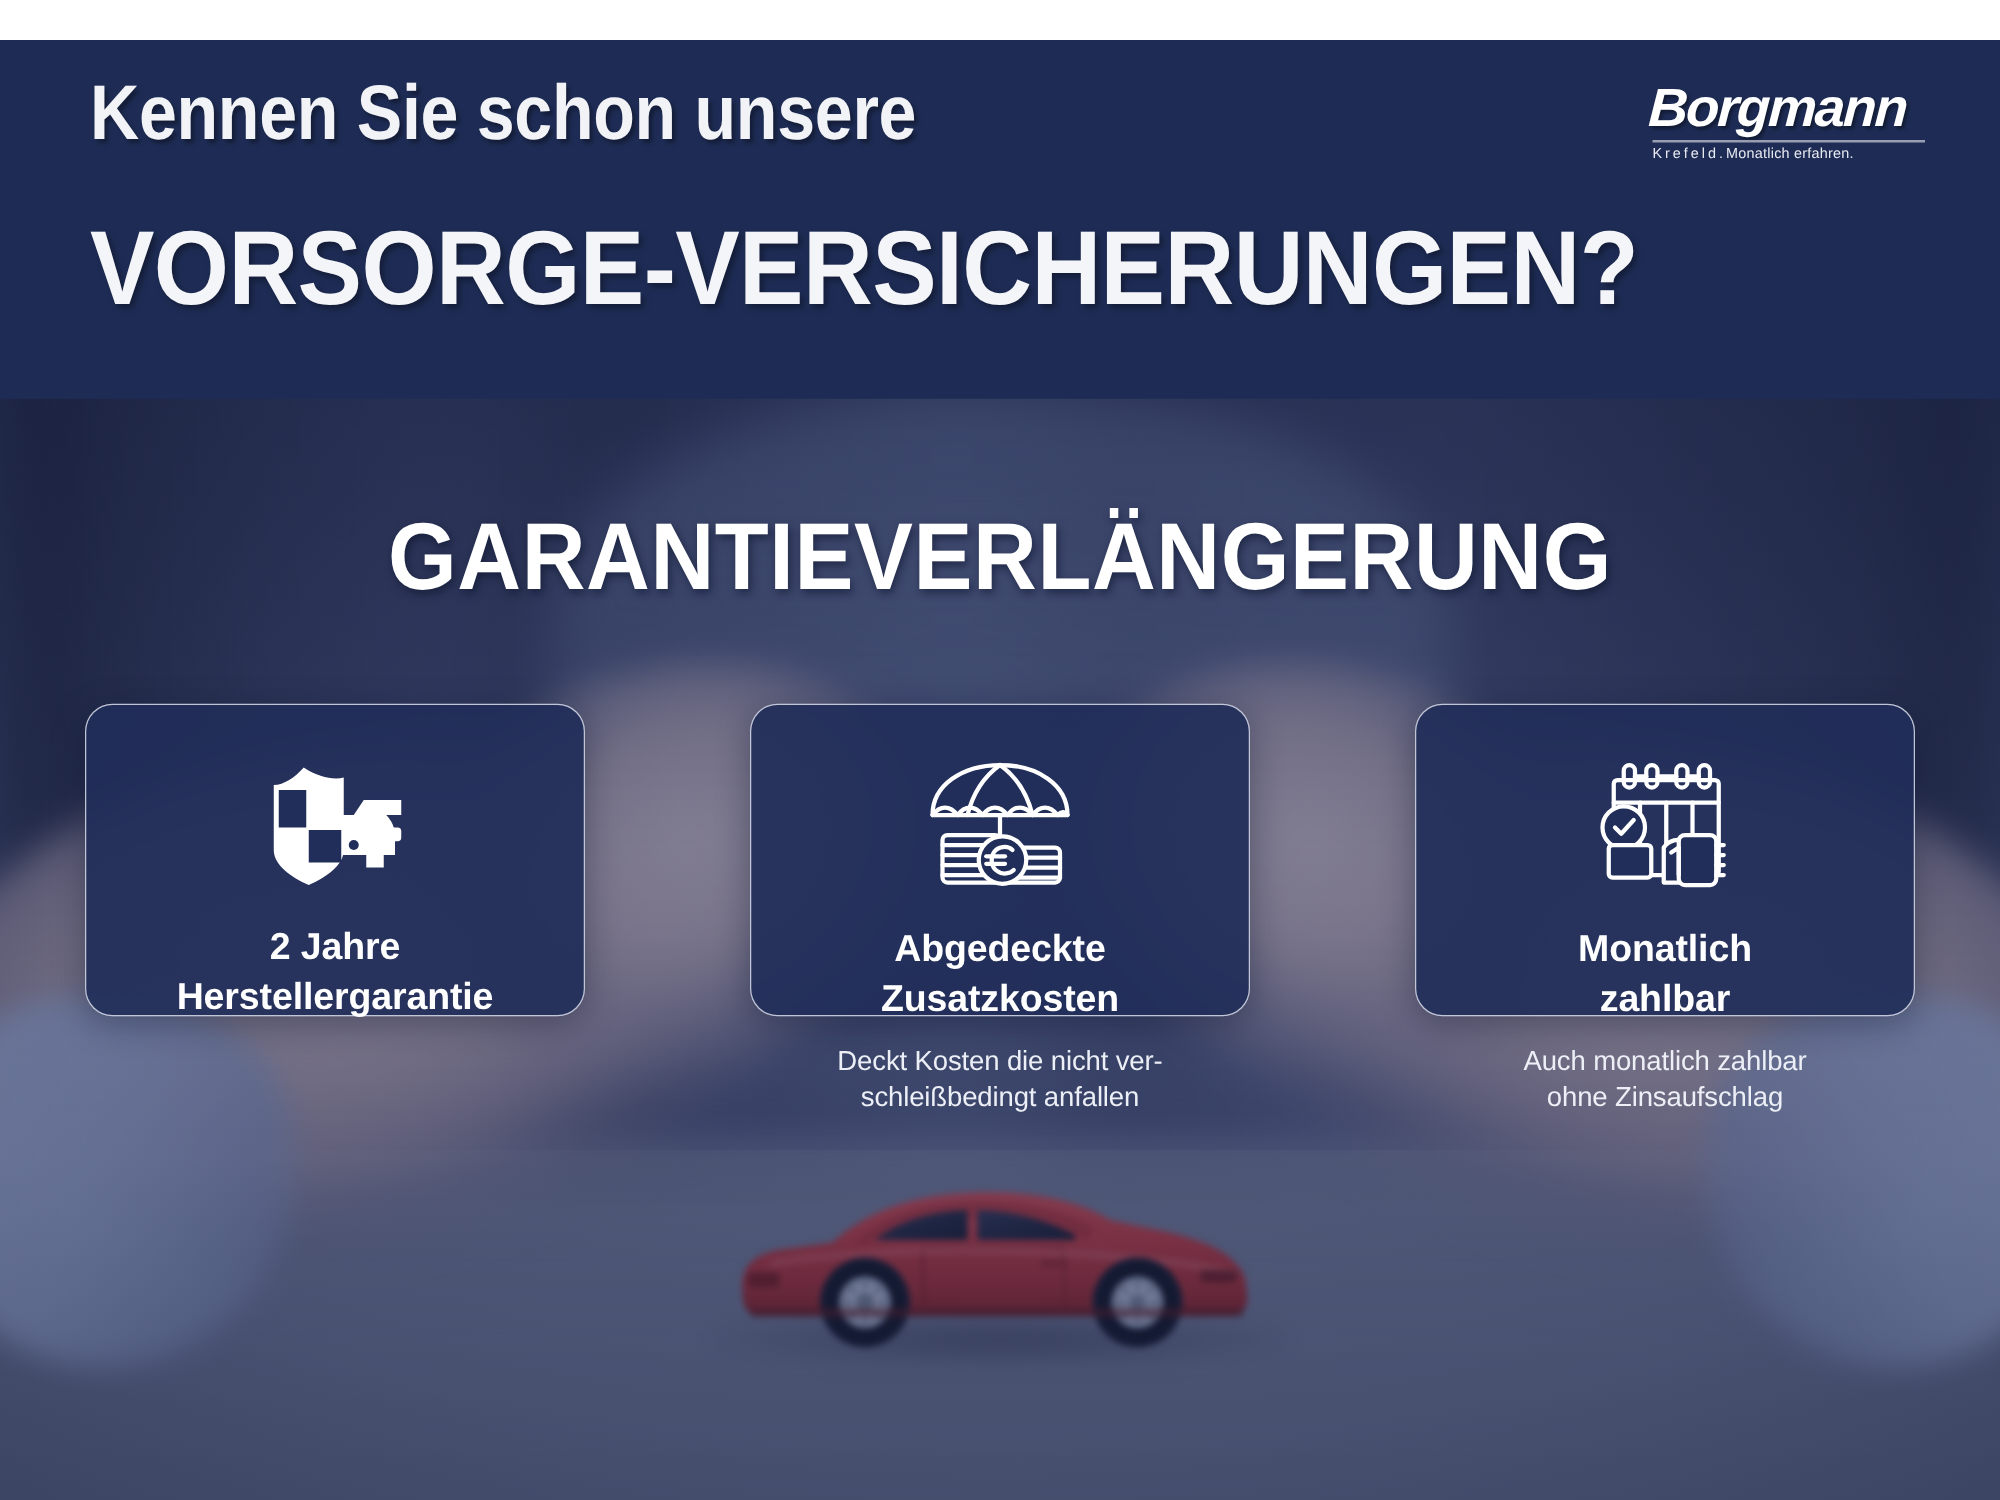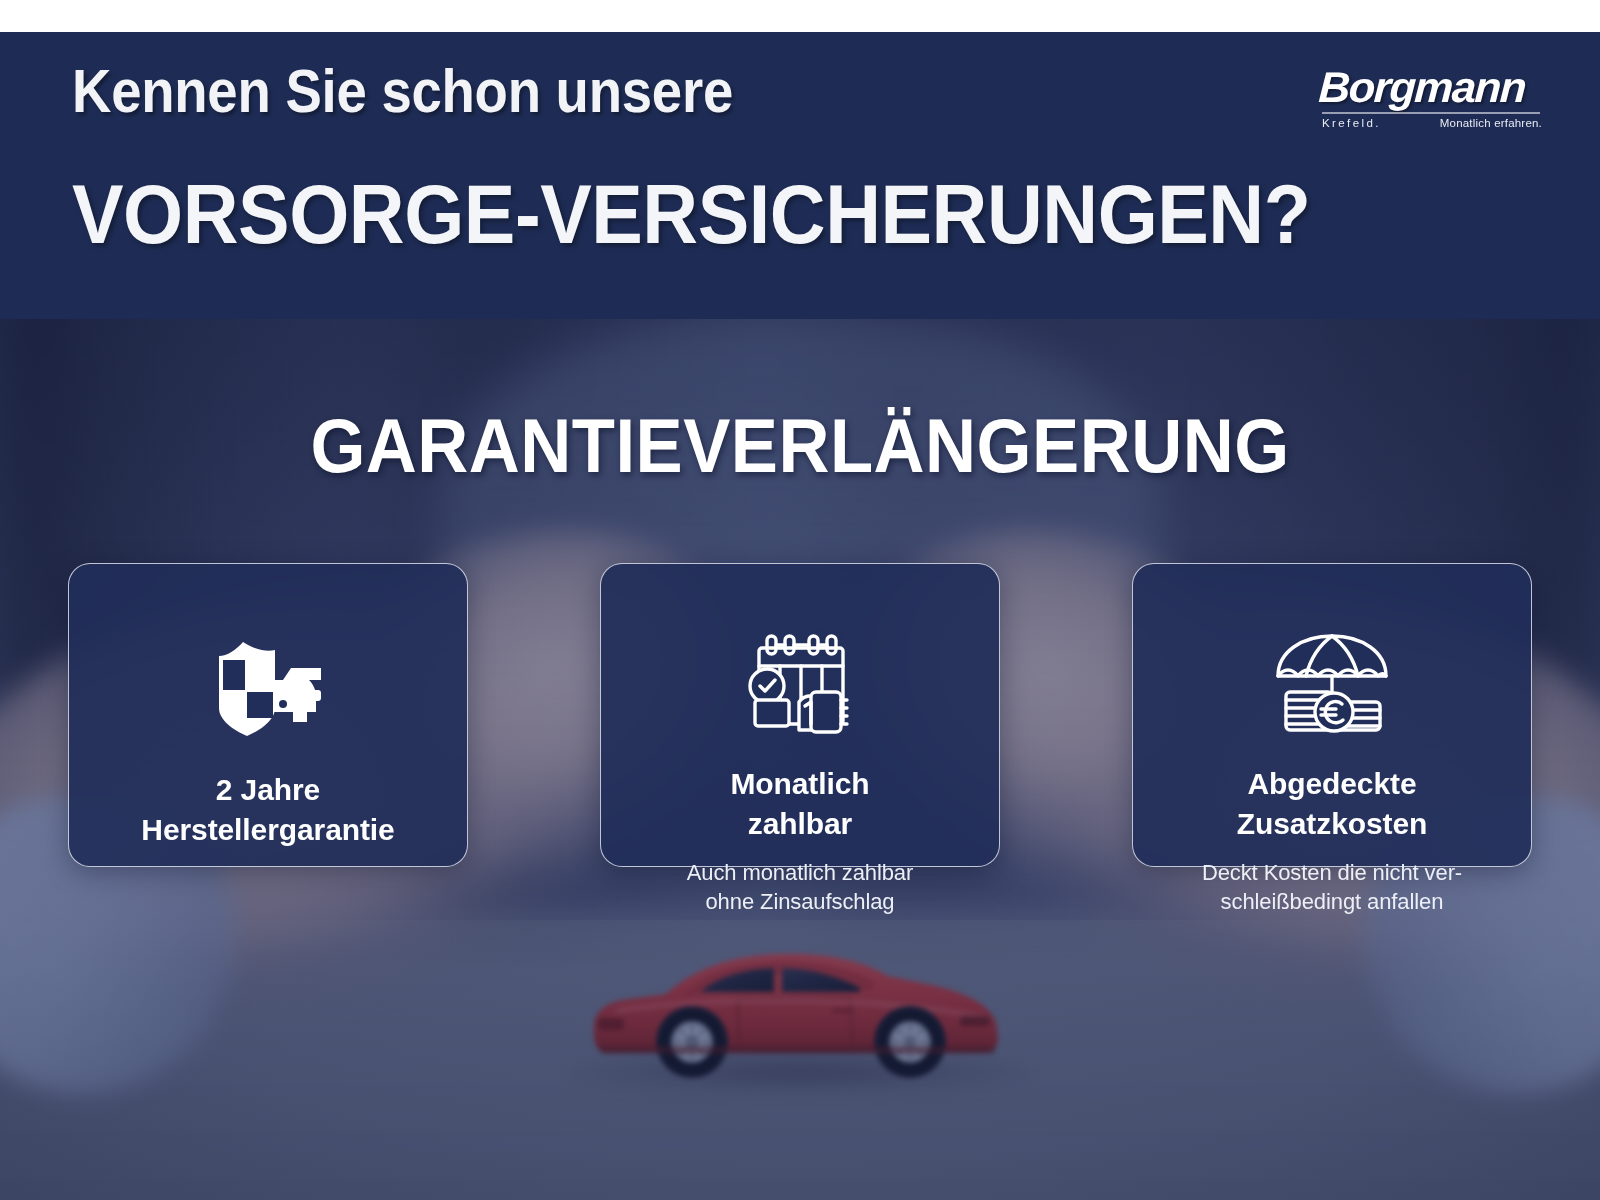--- a/index.html
+++ b/index.html
@@ -334,7 +334,7 @@
     top: 52px;
     width: 220px;
     display: flex;
-    justify-content: space-between;
+    justify-content: flex-start;
     color: #e9ebf2;
     font-size: 11.5px;
     font-weight: 400;

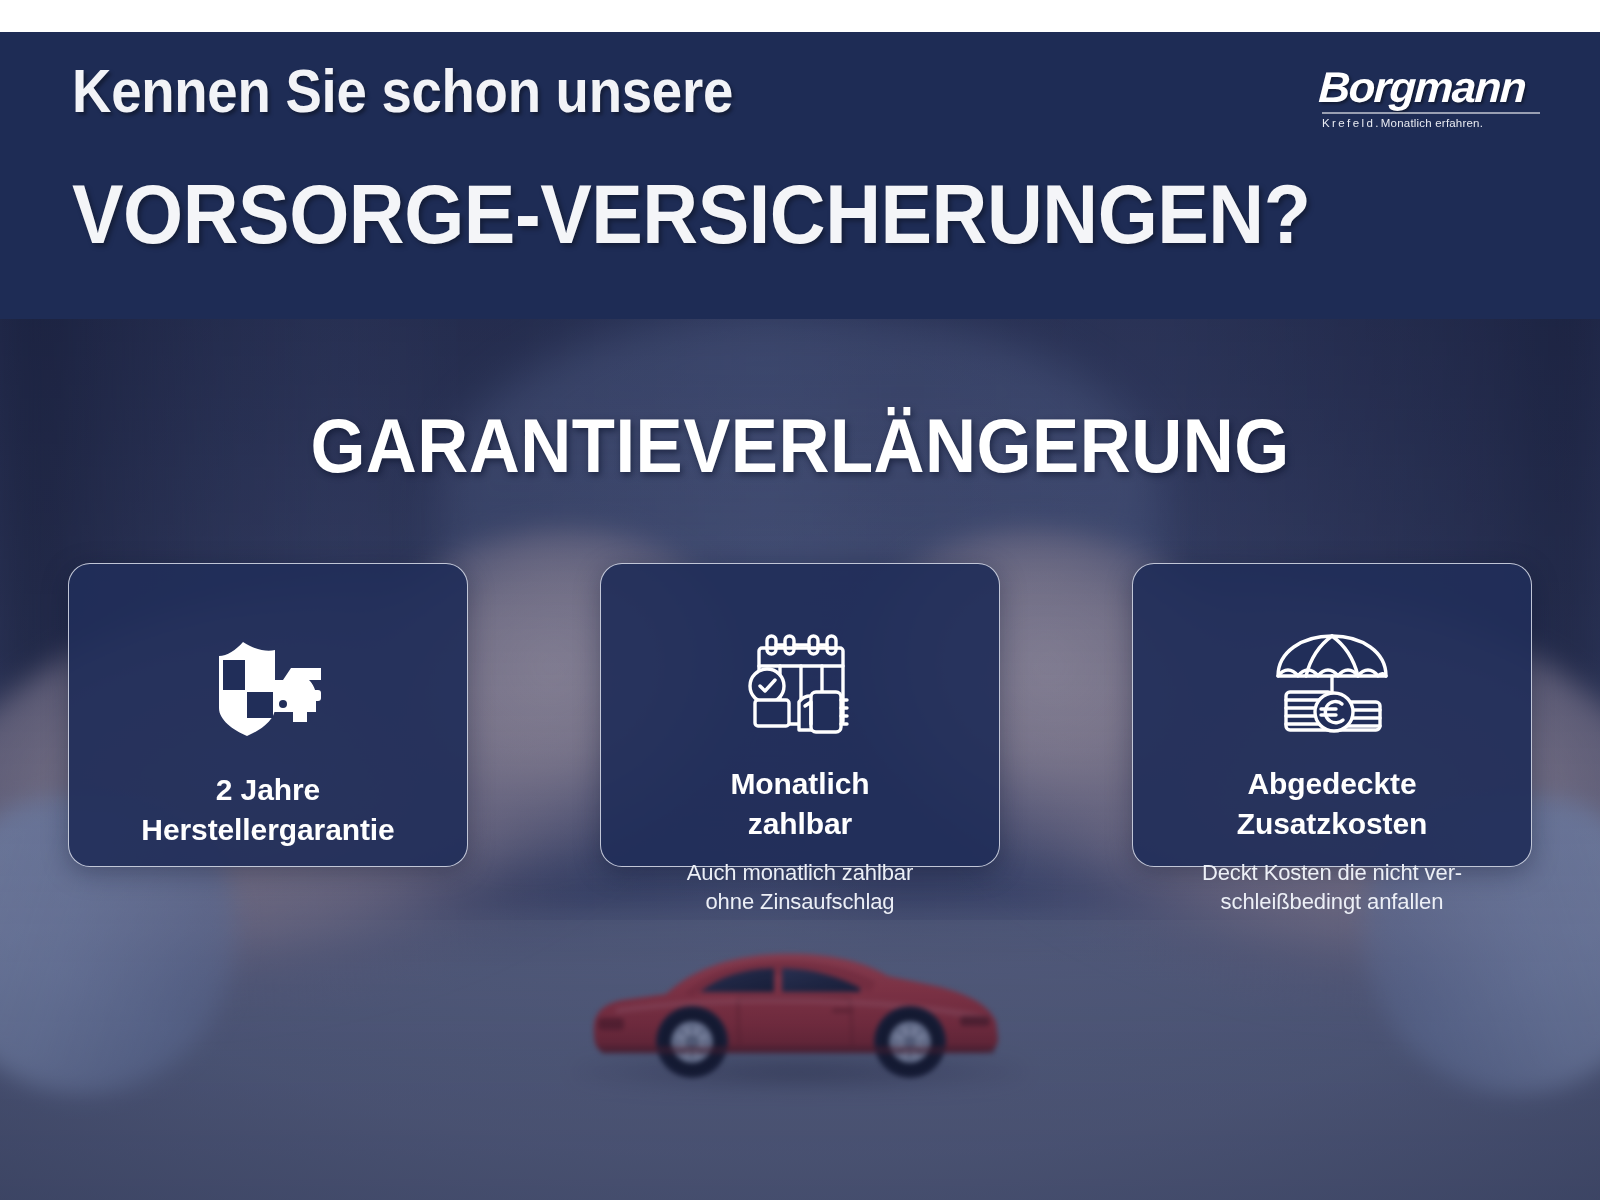--- a/index.html
+++ b/index.html
@@ -375,7 +375,7 @@
   .card {
     position: relative;
     width: 400px;
-    height: 304px;
+    height: 250px;
     background: rgba(33,46,89,0.92);
     border: 1.6px solid rgba(232,236,246,0.80);
     border-radius: 22px;
@@ -383,7 +383,7 @@
     display: flex;
     flex-direction: column;
     align-items: center;
-    padding-top: 66px;
+    padding-top: 42px;
     box-shadow: 0 6px 26px rgba(12,18,44,0.35);
   }
 

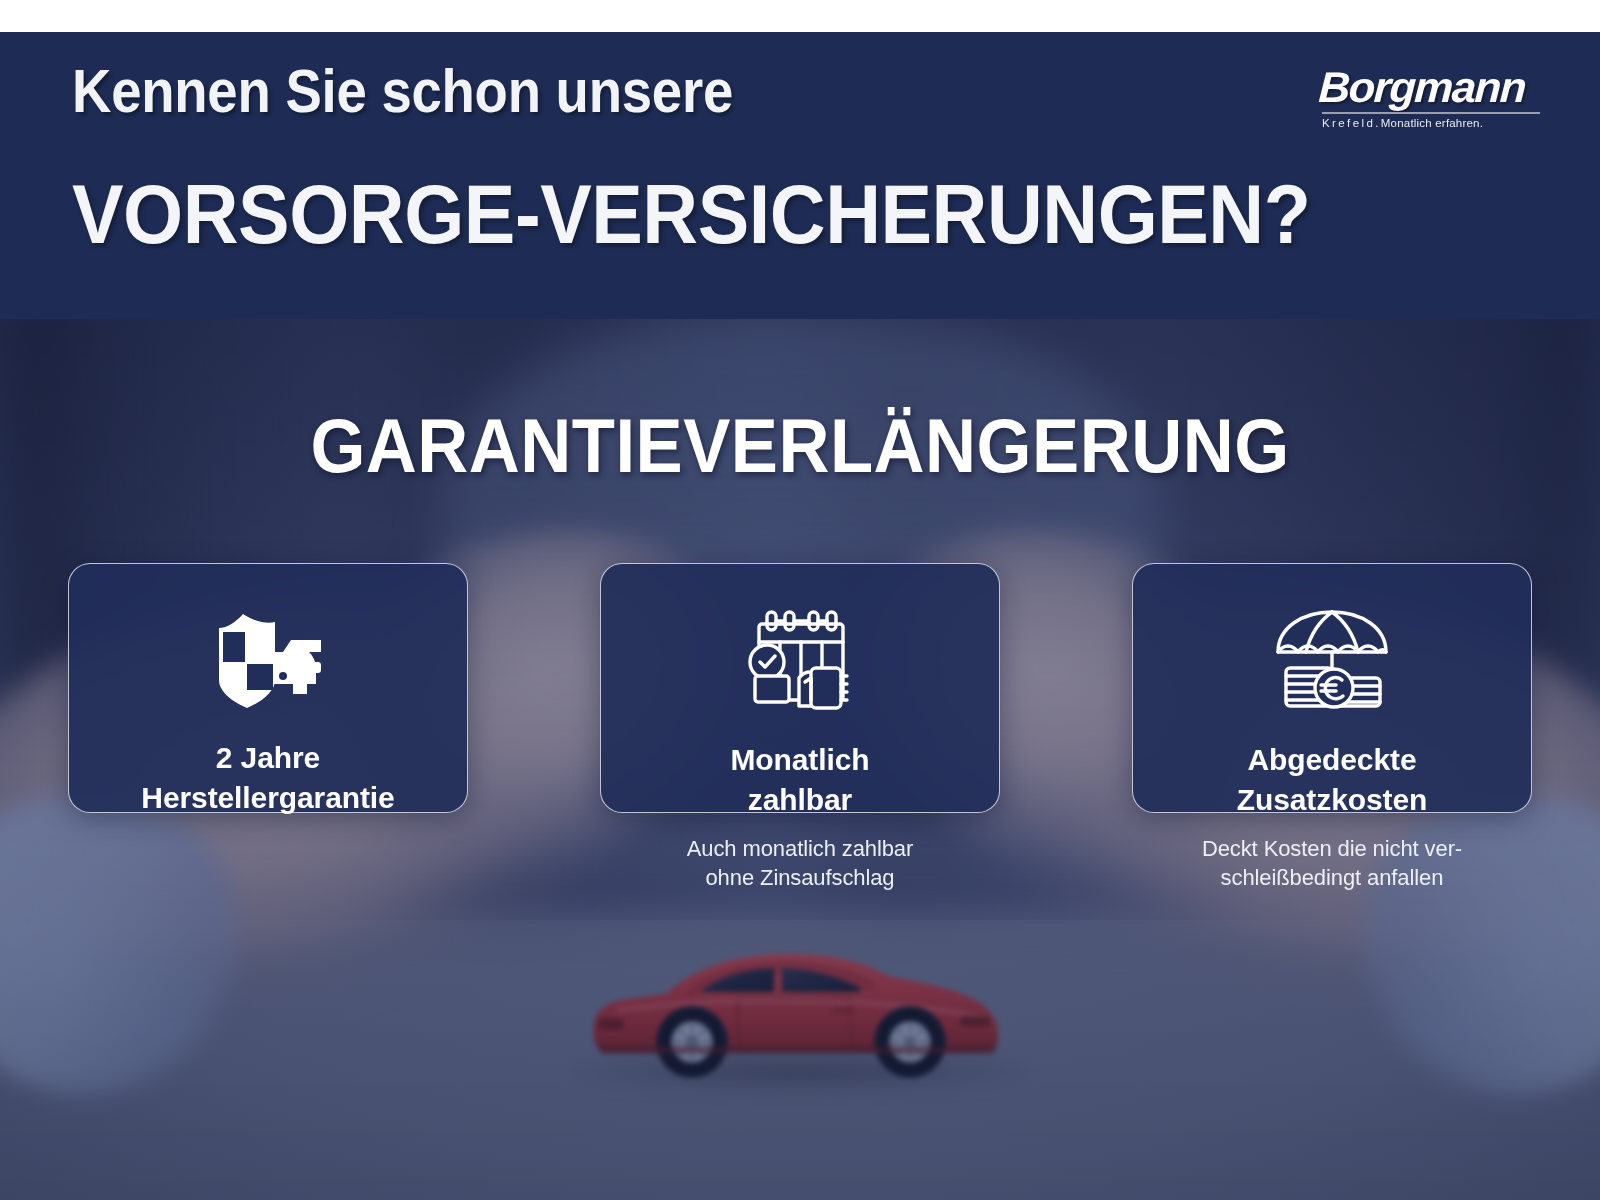--- a/index.html
+++ b/index.html
@@ -556,6 +556,43 @@
 
     <div class="card">
       <div class="card-icon">
+        <svg width="120" height="112" viewBox="0 0 120 112" fill="none" stroke="#ffffff" stroke-width="3.4" stroke-linecap="round" stroke-linejoin="round">
+
+          <path d="M6 46 C6 22 30 6 60 6 C90 6 114 22 114 46 Z" fill="#212e59"></path>
+
+          <path d="M6 46 C12 38 20 38 26 46 C32 38 40 38 46 46
+                   C52 38 60 38 66 46 C72 38 80 38 86 46
+                   C92 38 100 38 106 46 C110 42 112 44 114 46"></path>
+
+          <path d="M60 6 C46 16 38 30 34 46"></path>
+          <path d="M60 6 C74 16 82 30 86 46"></path>
+
+          <line x1="60" y1="46" x2="60" y2="82"></line>
+
+          <rect x="14" y="62" width="46" height="38" rx="4" fill="#212e59"></rect>
+          <line x1="14" y1="70" x2="60" y2="70"></line>
+          <line x1="14" y1="78" x2="60" y2="78"></line>
+          <line x1="14" y1="86" x2="60" y2="86"></line>
+          <line x1="14" y1="94" x2="60" y2="94"></line>
+          <rect x="64" y="72" width="44" height="28" rx="4" fill="#212e59"></rect>
+          <line x1="64" y1="80" x2="108" y2="80"></line>
+          <line x1="64" y1="88" x2="108" y2="88"></line>
+          <line x1="64" y1="96" x2="108" y2="96"></line>
+
+          <circle cx="62" cy="82" r="19" fill="#212e59"></circle>
+          <path d="M70 74 C66 70 58 71 55 76 C52 81 53 88 58 91 C62 94 68 93 71 90"></path>
+          <line x1="49" y1="79" x2="64" y2="79"></line>
+          <line x1="49" y1="85" x2="64" y2="85"></line>
+        </svg>
+      </div>
+      <h3 class="card-title">Abgedeckte
+Zusatzkosten</h3>
+      <p class="card-desc">Deckt Kosten die nicht ver-
+schleißbedingt anfallen</p>
+    </div>
+
+    <div class="card">
+      <div class="card-icon">
         <svg width="118" height="112" viewBox="0 0 118 112" fill="none" stroke="#ffffff" stroke-width="3.4" stroke-linecap="round" stroke-linejoin="round">
 
           <rect x="26" y="6" width="9" height="18" rx="4.5"></rect>
@@ -590,43 +627,6 @@
 ohne Zinsaufschlag</p>
     </div>
 
-    <div class="card">
-      <div class="card-icon">
-        <svg width="120" height="112" viewBox="0 0 120 112" fill="none" stroke="#ffffff" stroke-width="3.4" stroke-linecap="round" stroke-linejoin="round">
-
-          <path d="M6 46 C6 22 30 6 60 6 C90 6 114 22 114 46 Z" fill="#212e59"></path>
-
-          <path d="M6 46 C12 38 20 38 26 46 C32 38 40 38 46 46
-                   C52 38 60 38 66 46 C72 38 80 38 86 46
-                   C92 38 100 38 106 46 C110 42 112 44 114 46"></path>
-
-          <path d="M60 6 C46 16 38 30 34 46"></path>
-          <path d="M60 6 C74 16 82 30 86 46"></path>
-
-          <line x1="60" y1="46" x2="60" y2="82"></line>
-
-          <rect x="14" y="62" width="46" height="38" rx="4" fill="#212e59"></rect>
-          <line x1="14" y1="70" x2="60" y2="70"></line>
-          <line x1="14" y1="78" x2="60" y2="78"></line>
-          <line x1="14" y1="86" x2="60" y2="86"></line>
-          <line x1="14" y1="94" x2="60" y2="94"></line>
-          <rect x="64" y="72" width="44" height="28" rx="4" fill="#212e59"></rect>
-          <line x1="64" y1="80" x2="108" y2="80"></line>
-          <line x1="64" y1="88" x2="108" y2="88"></line>
-          <line x1="64" y1="96" x2="108" y2="96"></line>
-
-          <circle cx="62" cy="82" r="19" fill="#212e59"></circle>
-          <path d="M70 74 C66 70 58 71 55 76 C52 81 53 88 58 91 C62 94 68 93 71 90"></path>
-          <line x1="49" y1="79" x2="64" y2="79"></line>
-          <line x1="49" y1="85" x2="64" y2="85"></line>
-        </svg>
-      </div>
-      <h3 class="card-title">Abgedeckte
-Zusatzkosten</h3>
-      <p class="card-desc">Deckt Kosten die nicht ver-
-schleißbedingt anfallen</p>
-    </div>
-
   </div>
 </div>
 

